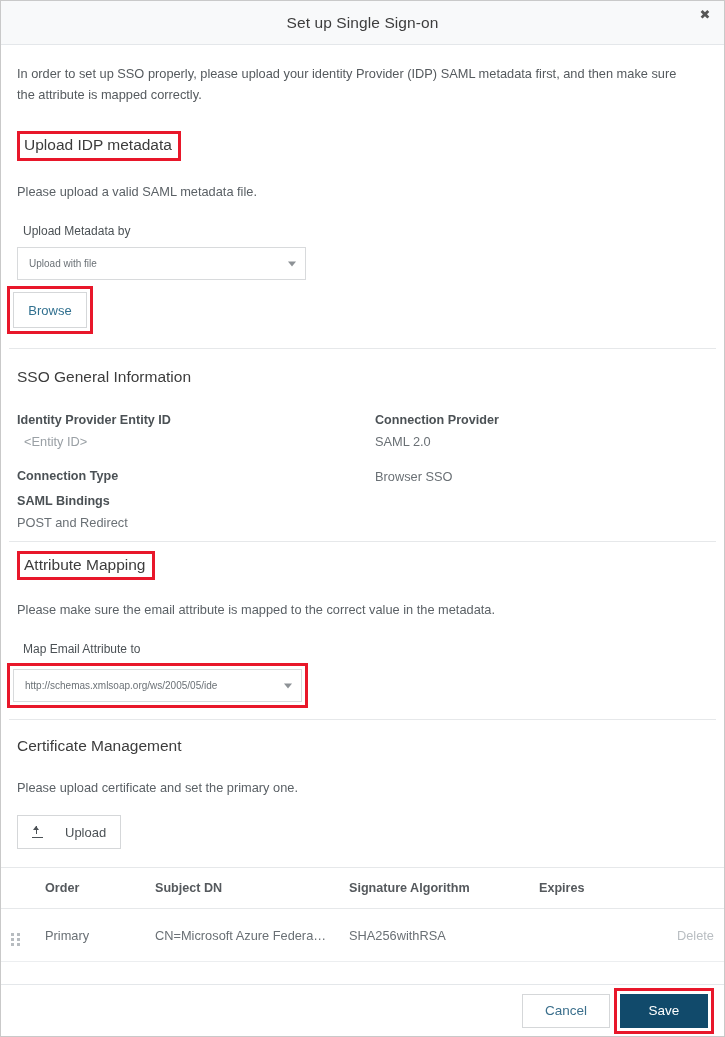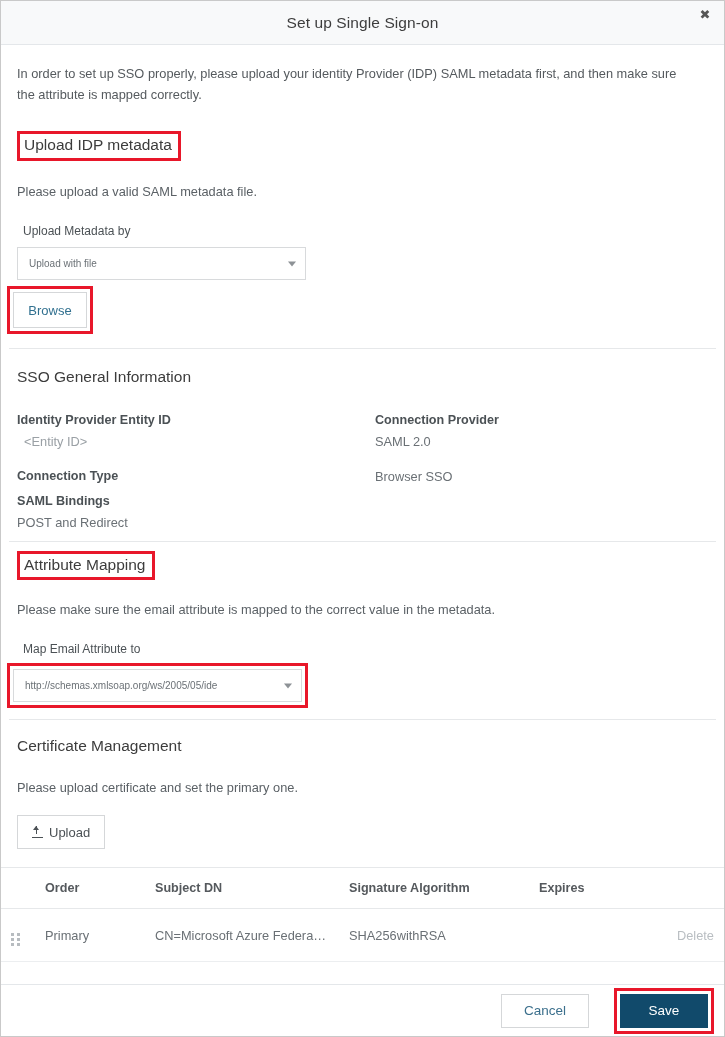--- a/index.html
+++ b/index.html
@@ -157,7 +157,7 @@
 
   .upload-btn {
     color: #4b5155;
-    gap: 6px;
+    gap: 22px;
     min-width: 84px;
     height: 34px;
   }

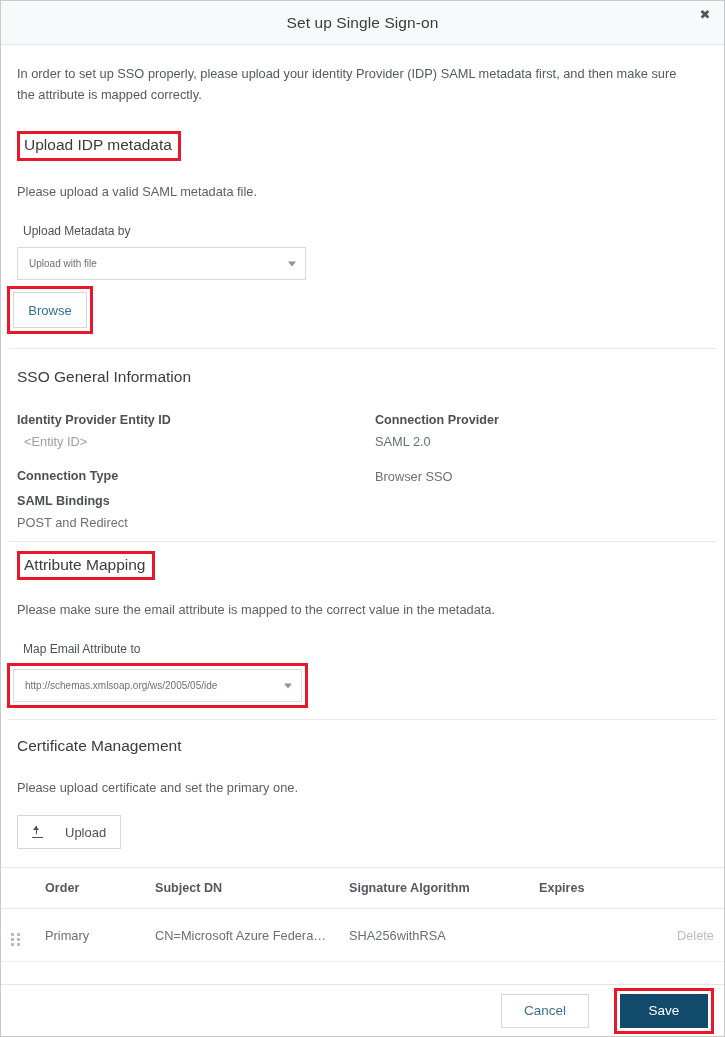--- a/index.html
+++ b/index.html
@@ -295,7 +295,7 @@
     display: inline-block;
     border: 3px solid #e8172a;
     padding: 3px;
-    margin-left: 25px;
+    margin-left: 4px;
     line-height: 0;
   }
 </style>

